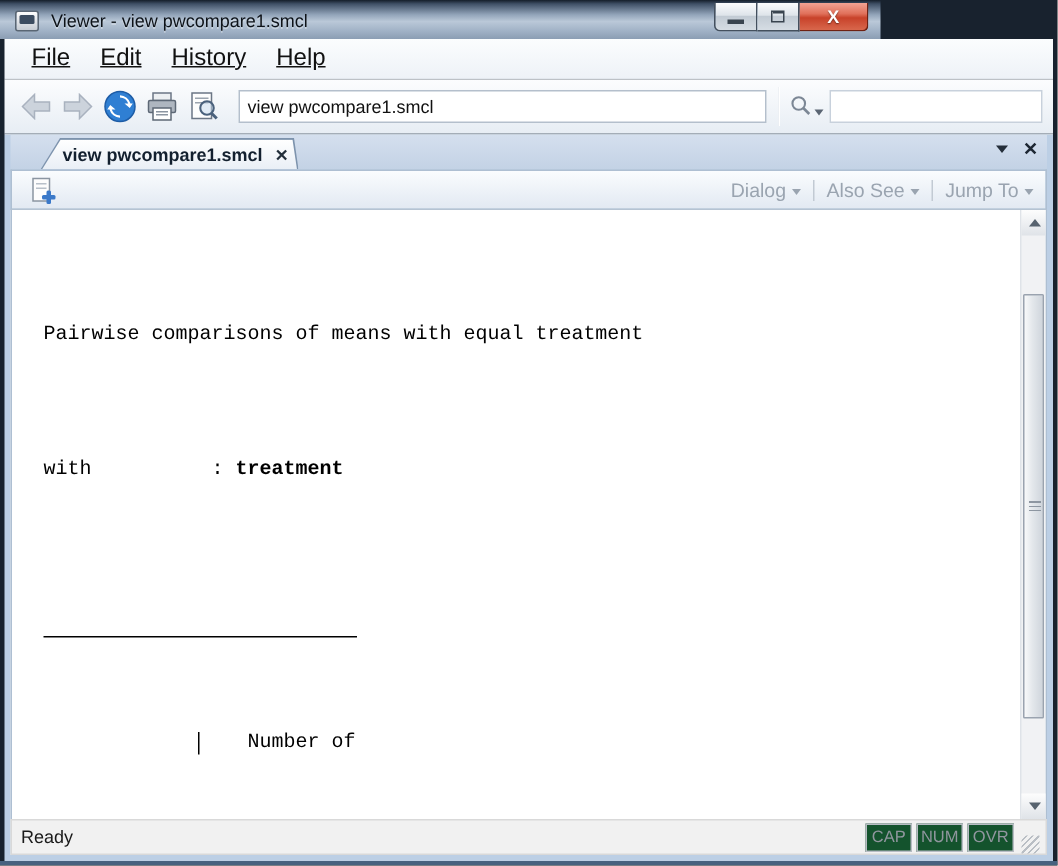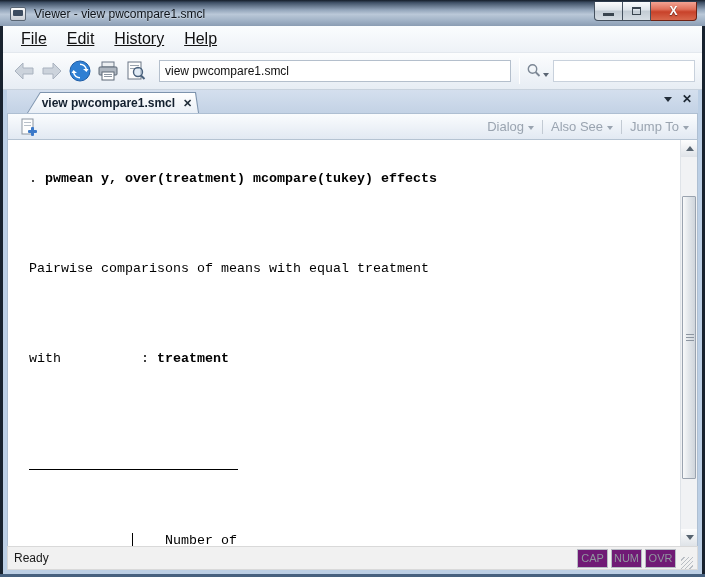--- a/index.html
+++ b/index.html
@@ -7,7 +7,7 @@
   .win{position:relative;width:705px;height:577px;background:#18222e;font-family:"Liberation Sans",sans-serif;overflow:hidden;}
 
   
-  .titlebar{position:absolute;left:0;top:0;width:705px;height:26px;
+  .titlebar{position:absolute;left:0;top:0;width:587px;height:26px;
     background:linear-gradient(180deg,#141e2a 0%,#3f5066 10%,#93a5ba 38%,#bac8d8 55%,#a2b3c7 78%,#8b9db3 100%);
     display:flex;align-items:center;}
   .app-icon{width:16px;height:14px;margin:2px 8px 0 10px;background:linear-gradient(180deg,#fdfdfd,#c6ccd4);

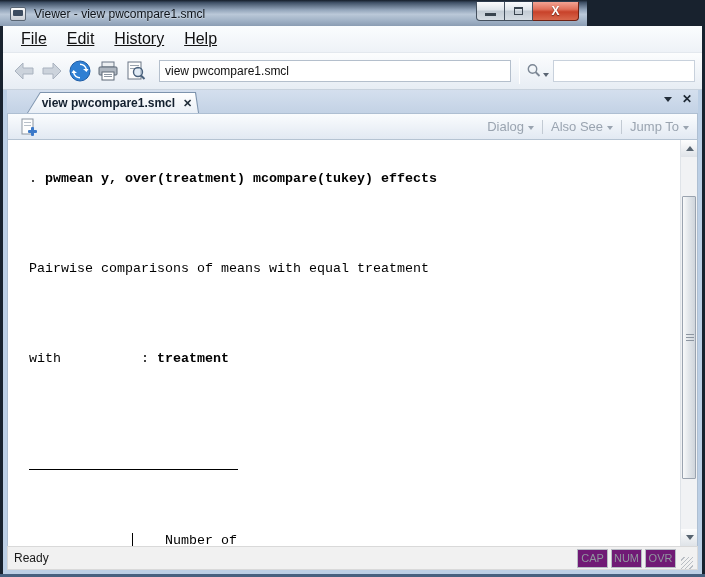--- a/index.html
+++ b/index.html
@@ -233,7 +233,6 @@
 
     <div class="content">
       <div class="out">
-        <div><span>. </span><span class="b">pwmean y, over(treatment) mcompare(tukey) effects</span></div>
         <div class="gap1"></div>
         <div>Pairwise comparisons of means with equal treatment</div>
         <div class="gap1"></div>

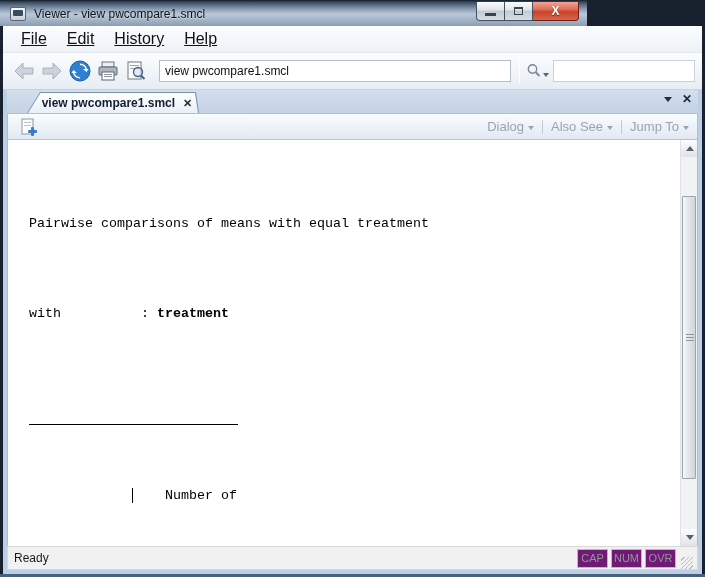--- a/index.html
+++ b/index.html
@@ -106,7 +106,7 @@
     border:1px solid #d9d9d9;display:flex;align-items:center;font-size:12px;color:#1a1a1a;padding:0 4px 0 6px;}
   .sb-spacer{flex:1;}
   .sb-box{width:31px;height:19px;border:1px solid #b7bcc3;color:#90969e;font-size:11px;
-    display:flex;align-items:center;justify-content:center;margin-left:3px;background:#701a75;}
+    display:flex;align-items:center;justify-content:center;margin-left:3px;background:#14532d;}
   .sb-grip{width:12px;height:12px;margin-left:5px;align-self:flex-end;
     background:repeating-linear-gradient(135deg,transparent 0 2px,#b9bec4 2px 3px);}
   .frame-bottomline{position:absolute;left:0;right:0;bottom:0;height:3px;background:#47617f;}

